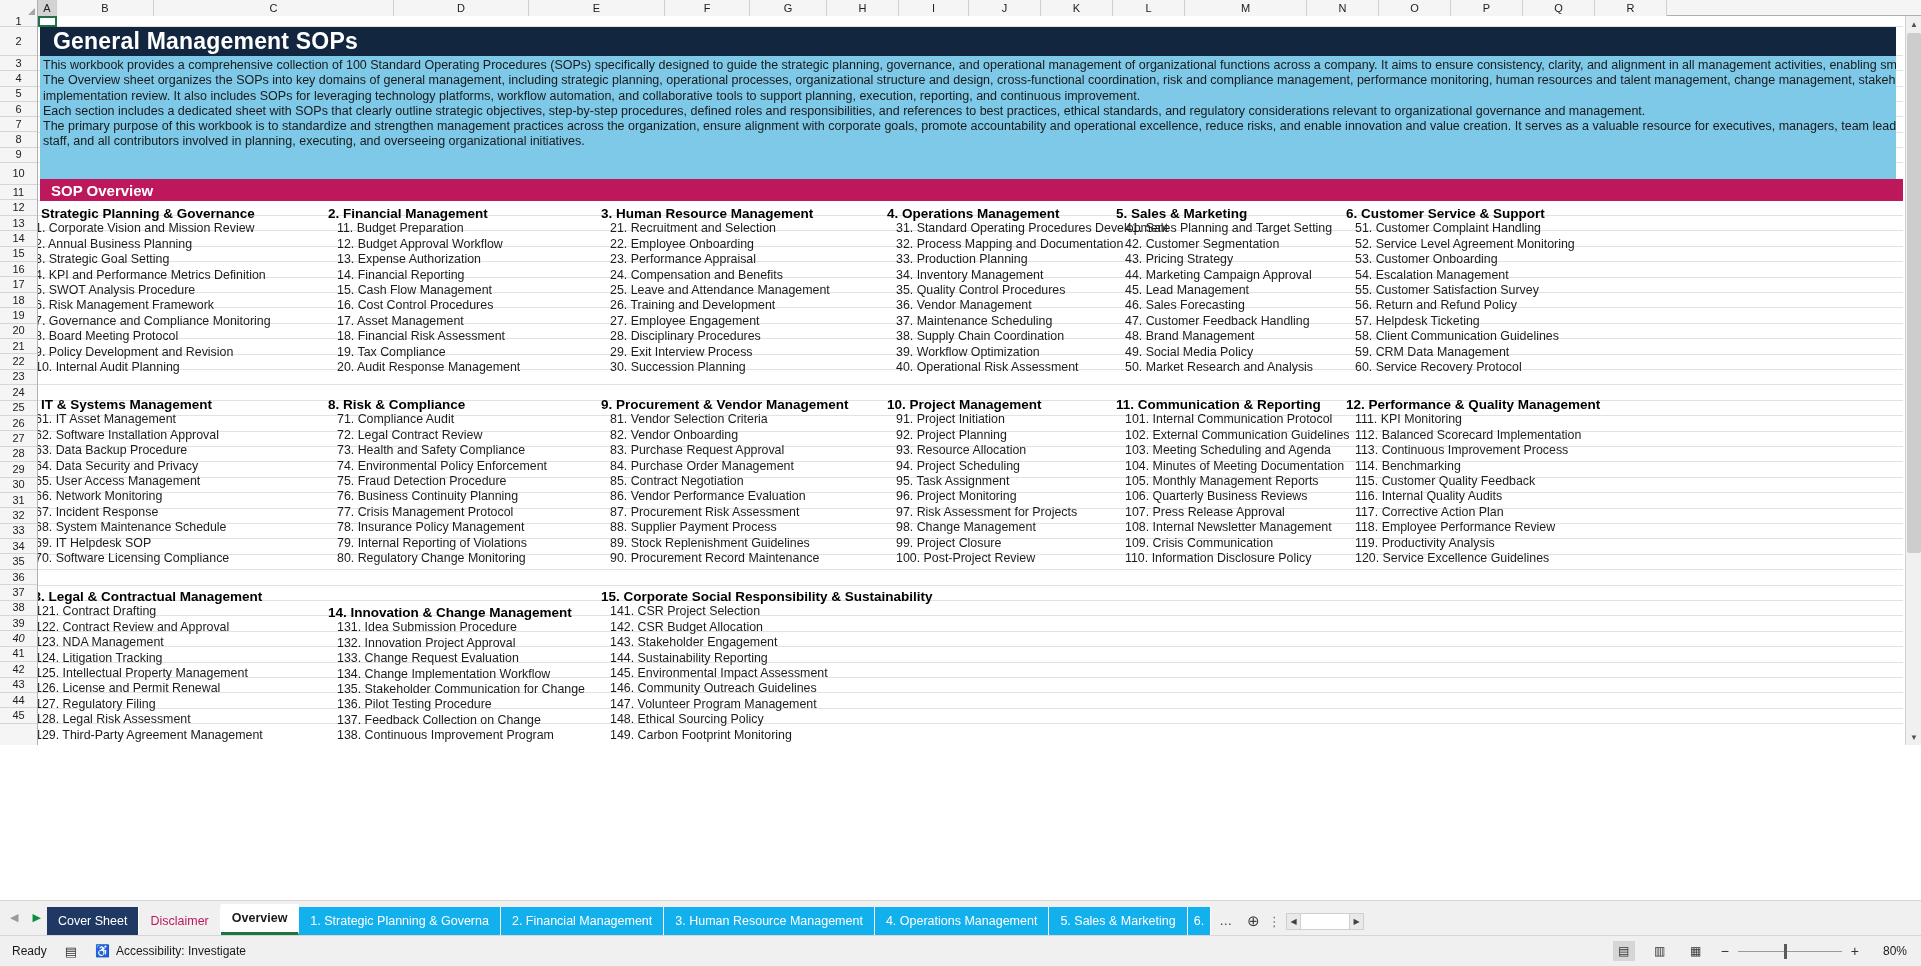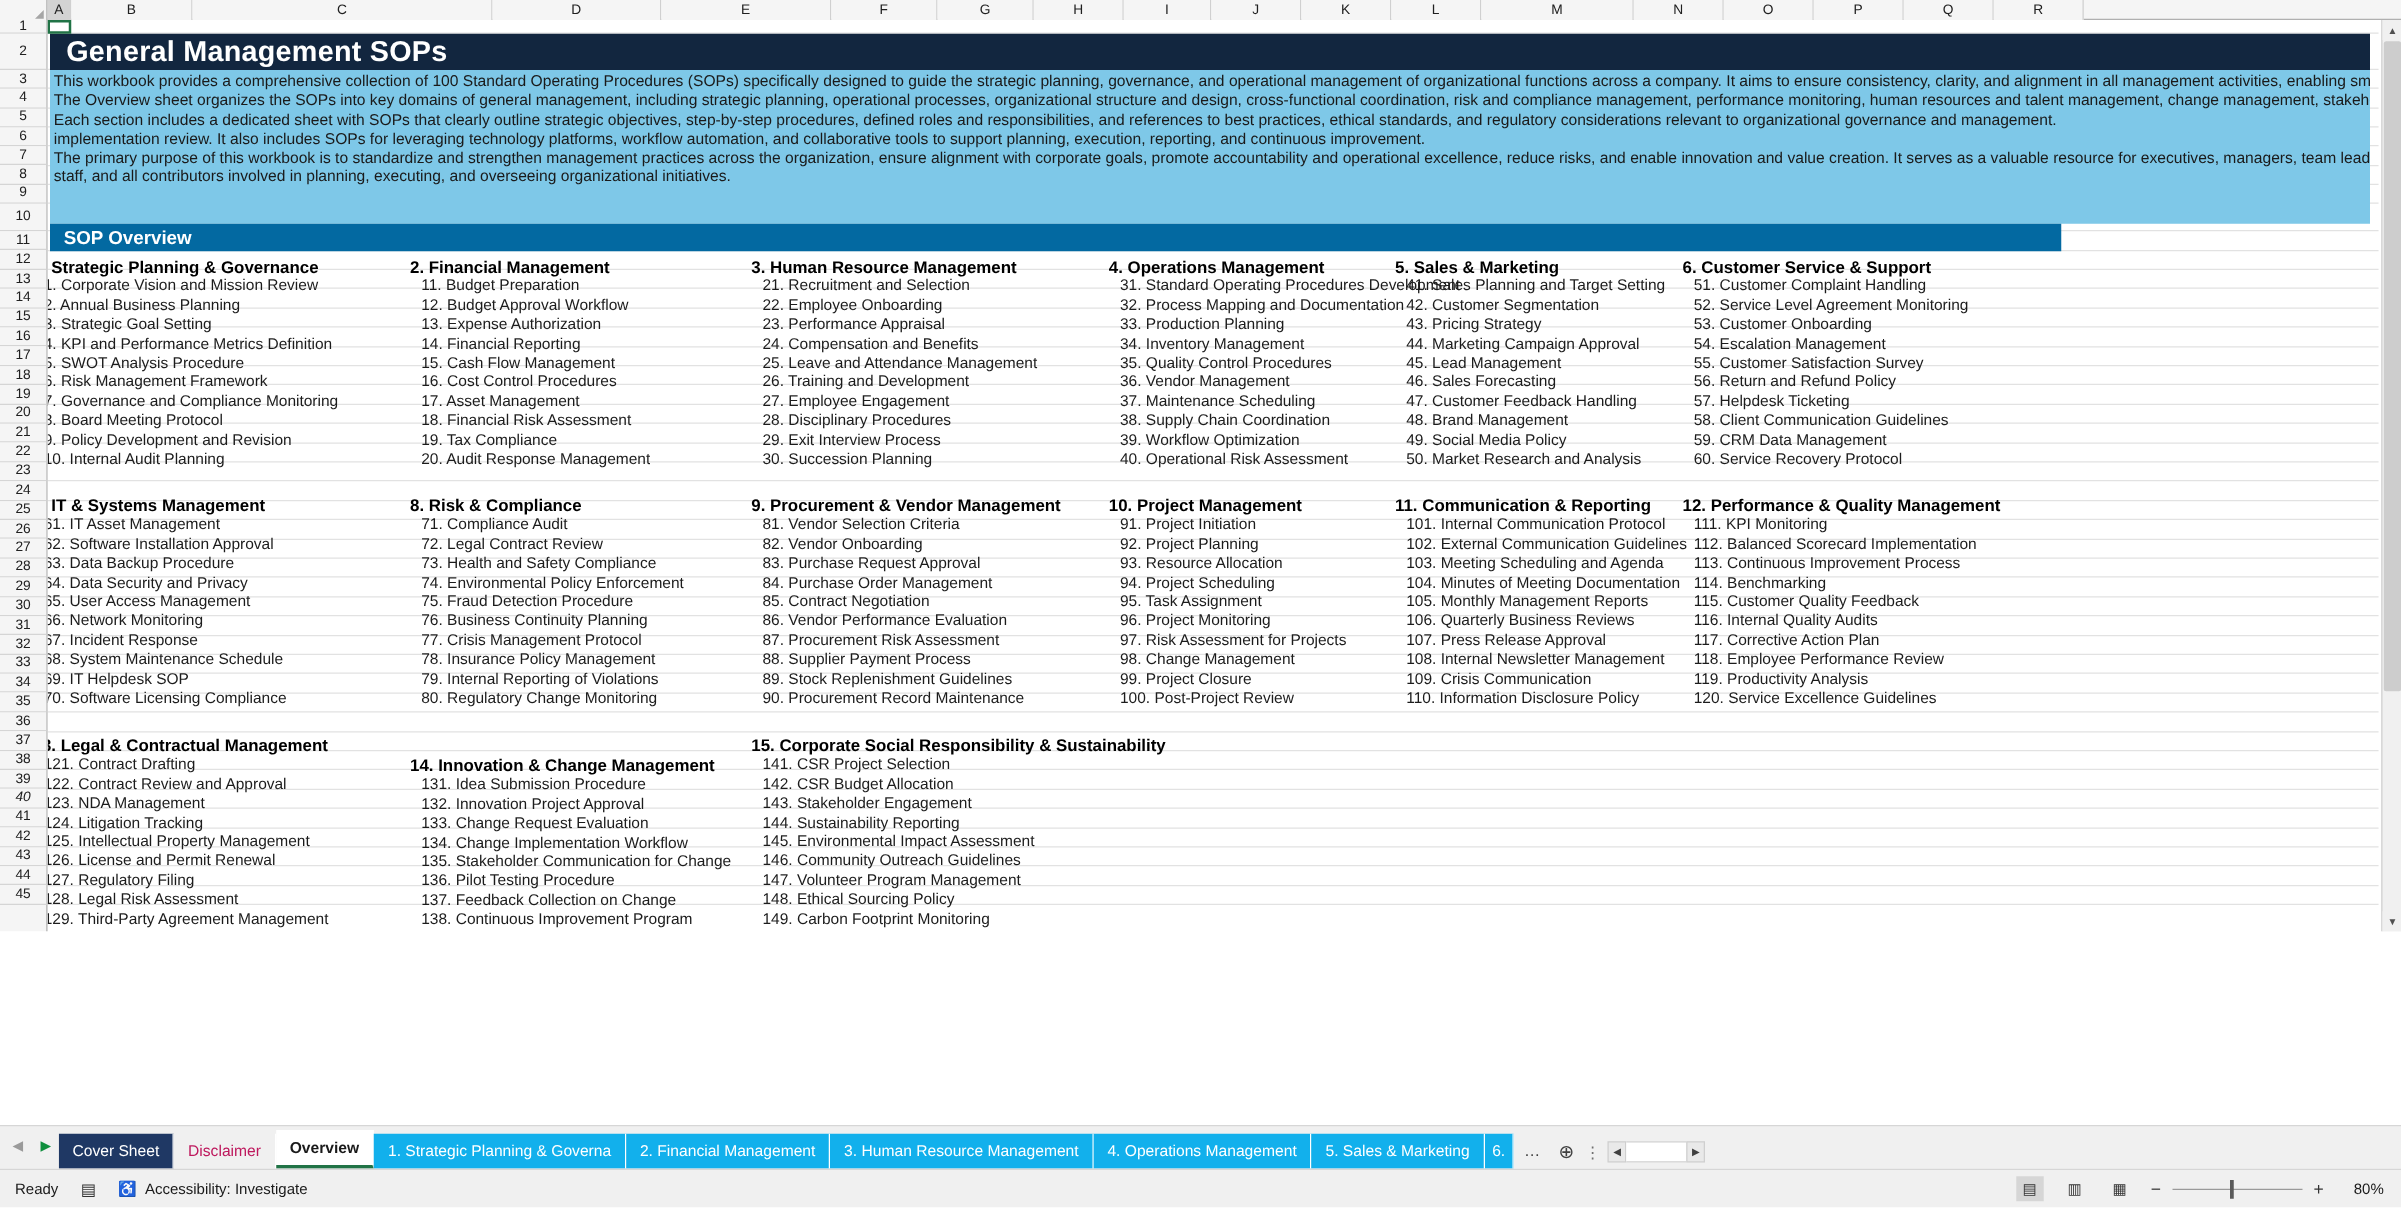--- a/index.html
+++ b/index.html
@@ -423,8 +423,8 @@
       <div id="intro-lines">
           <div class="intro-line">This workbook provides a comprehensive collection of 100 Standard Operating Procedures (SOPs) specifically designed to guide the strategic planning, governance, and operational management of organizational functions across a company. It aims to ensure consistency, clarity, and alignment in all management activities, enabling smooth, effective, and efficient execution</div>
           <div class="intro-line">The Overview sheet organizes the SOPs into key domains of general management, including strategic planning, operational processes, organizational structure and design, cross-functional coordination, risk and compliance management, performance monitoring, human resources and talent management, change management, stakeholder engagement, and post-</div>
+          <div class="intro-line">implementation review. It also includes SOPs for leveraging technology platforms, workflow automation, and collaborative tools to support planning, execution, reporting, and continuous improvement.</div>
           <div class="intro-line">Each section includes a dedicated sheet with SOPs that clearly outline strategic objectives, step-by-step procedures, defined roles and responsibilities, and references to best practices, ethical standards, and regulatory considerations relevant to organizational governance and management.</div>
-          <div class="intro-line">implementation review. It also includes SOPs for leveraging technology platforms, workflow automation, and collaborative tools to support planning, execution, reporting, and continuous improvement.</div>
           <div class="intro-line">The primary purpose of this workbook is to standardize and strengthen management practices across the organization, ensure alignment with corporate goals, promote accountability and operational excellence, reduce risks, and enable innovation and value creation. It serves as a valuable resource for executives, managers, team leaders, project coordinators, operations</div>
           <div class="intro-line">staff, and all contributors involved in planning, executing, and overseeing organizational initiatives.</div>
         </div>

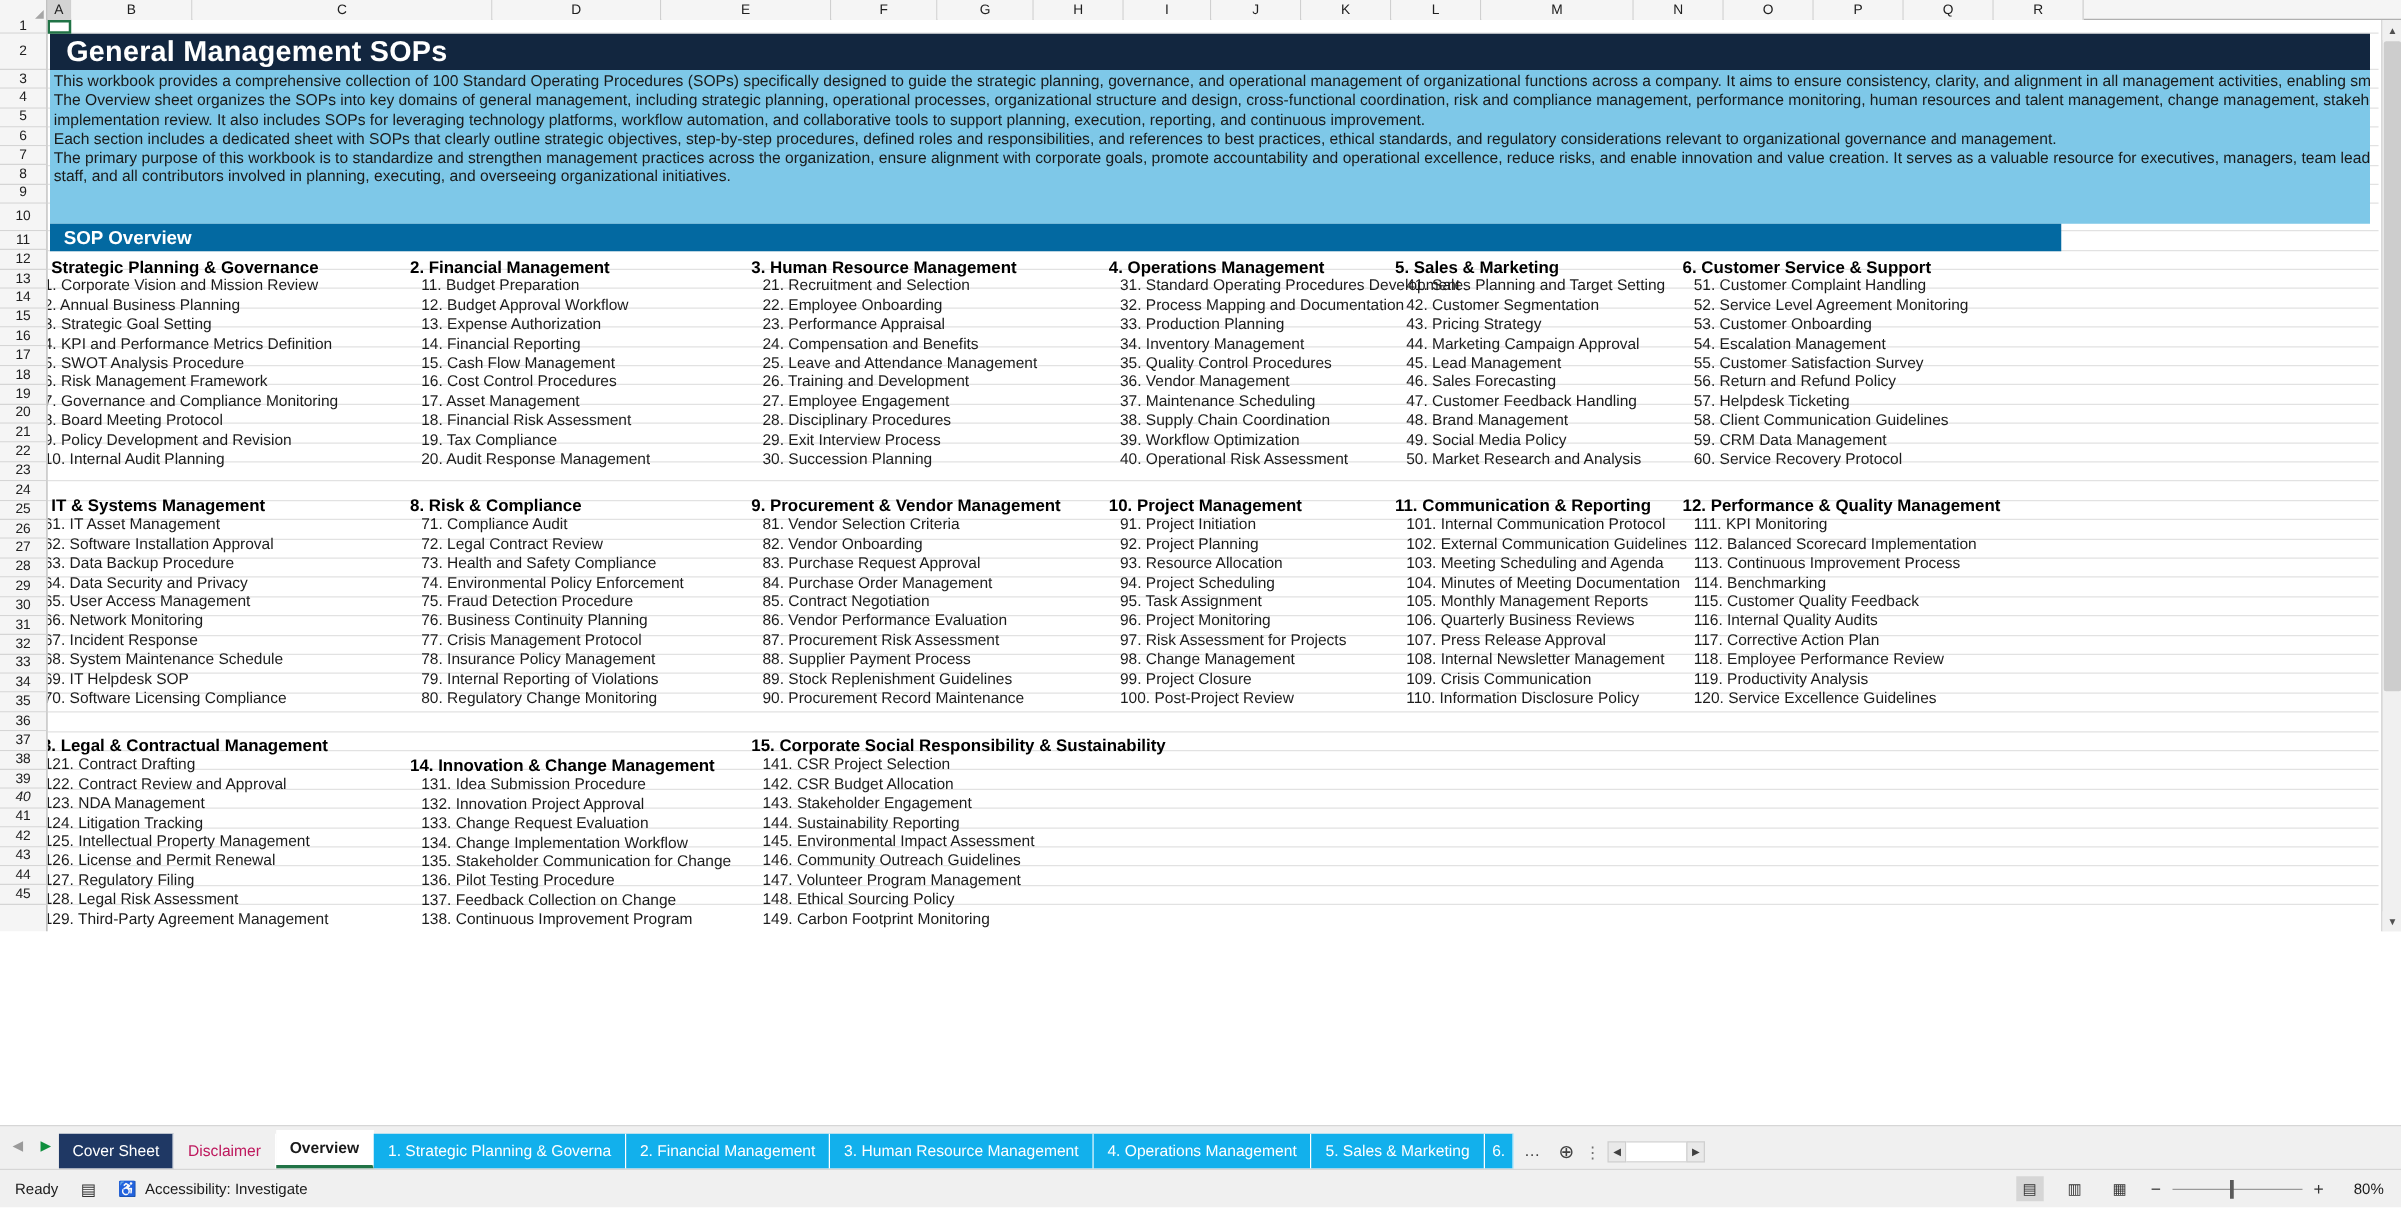--- a/index.html
+++ b/index.html
@@ -116,8 +116,8 @@
   .overview-band {
     position: absolute;
     left: 2px; top: 163px;
-    width: 1609px; height: 22px;
-    background: #0369a1;
+    width: 1864px; height: 22px;
+    background: #be185d;
     display: flex; align-items: center;
     padding-left: 11px;
   }

